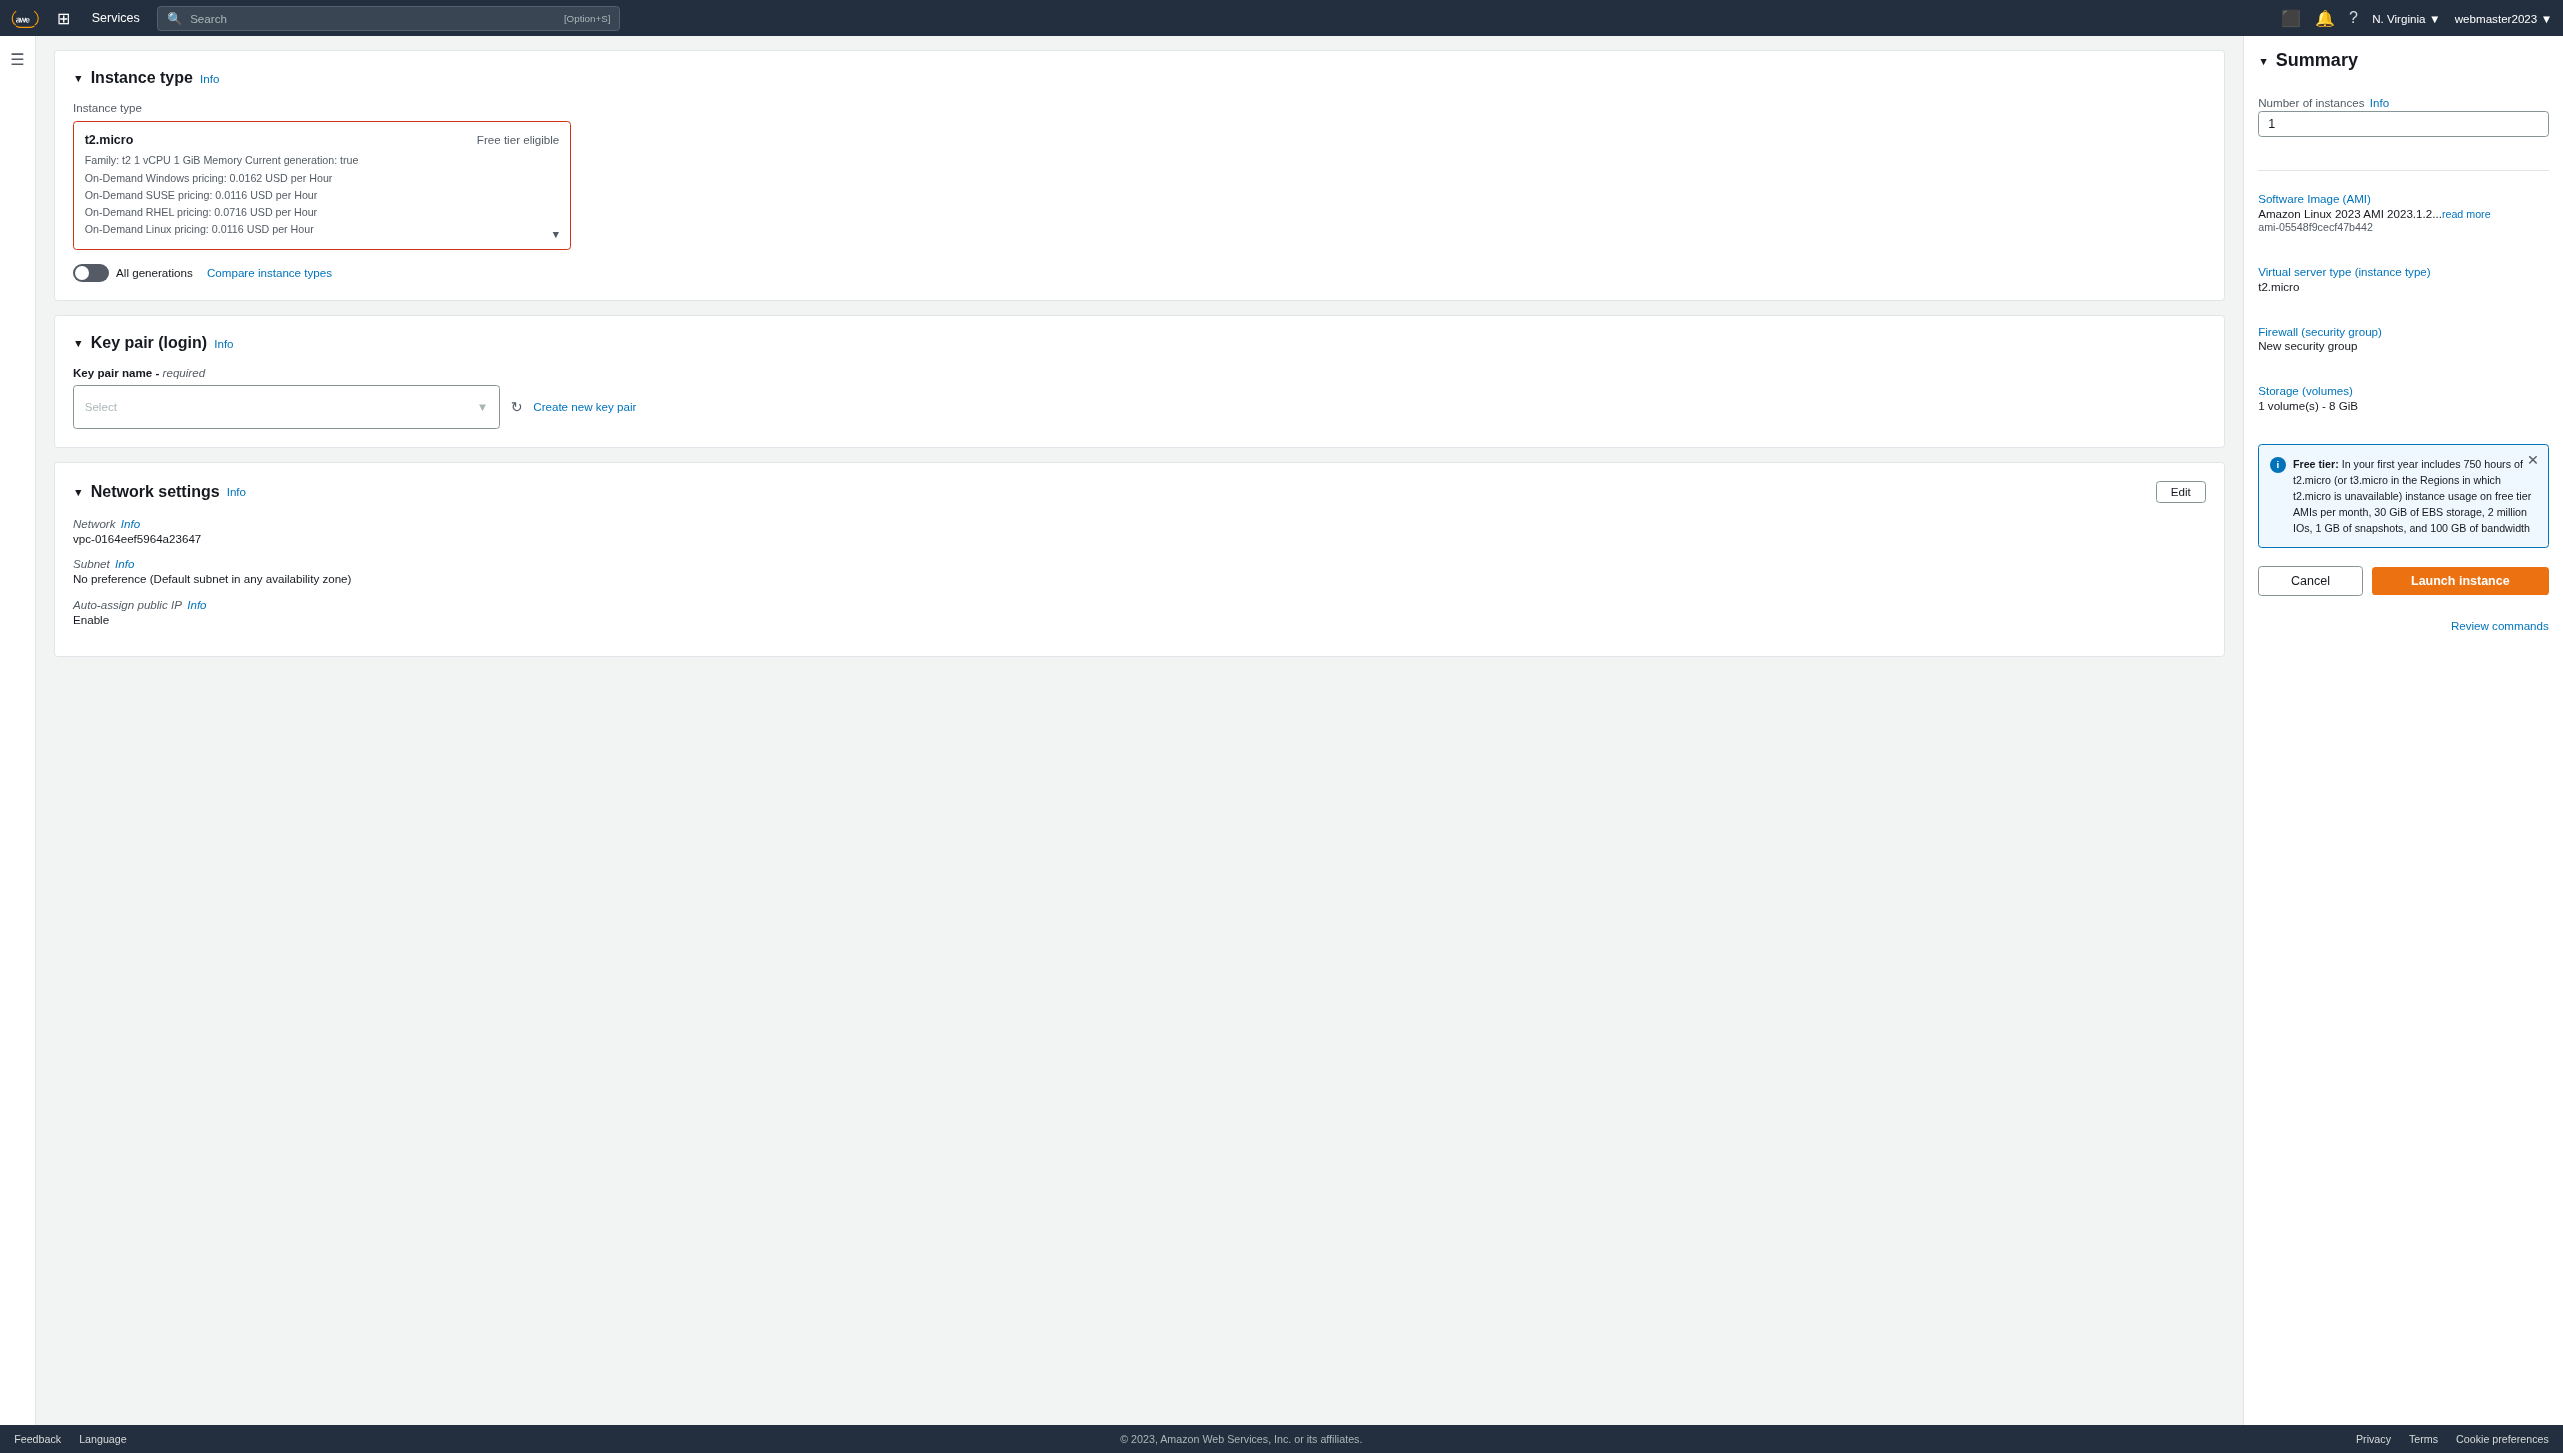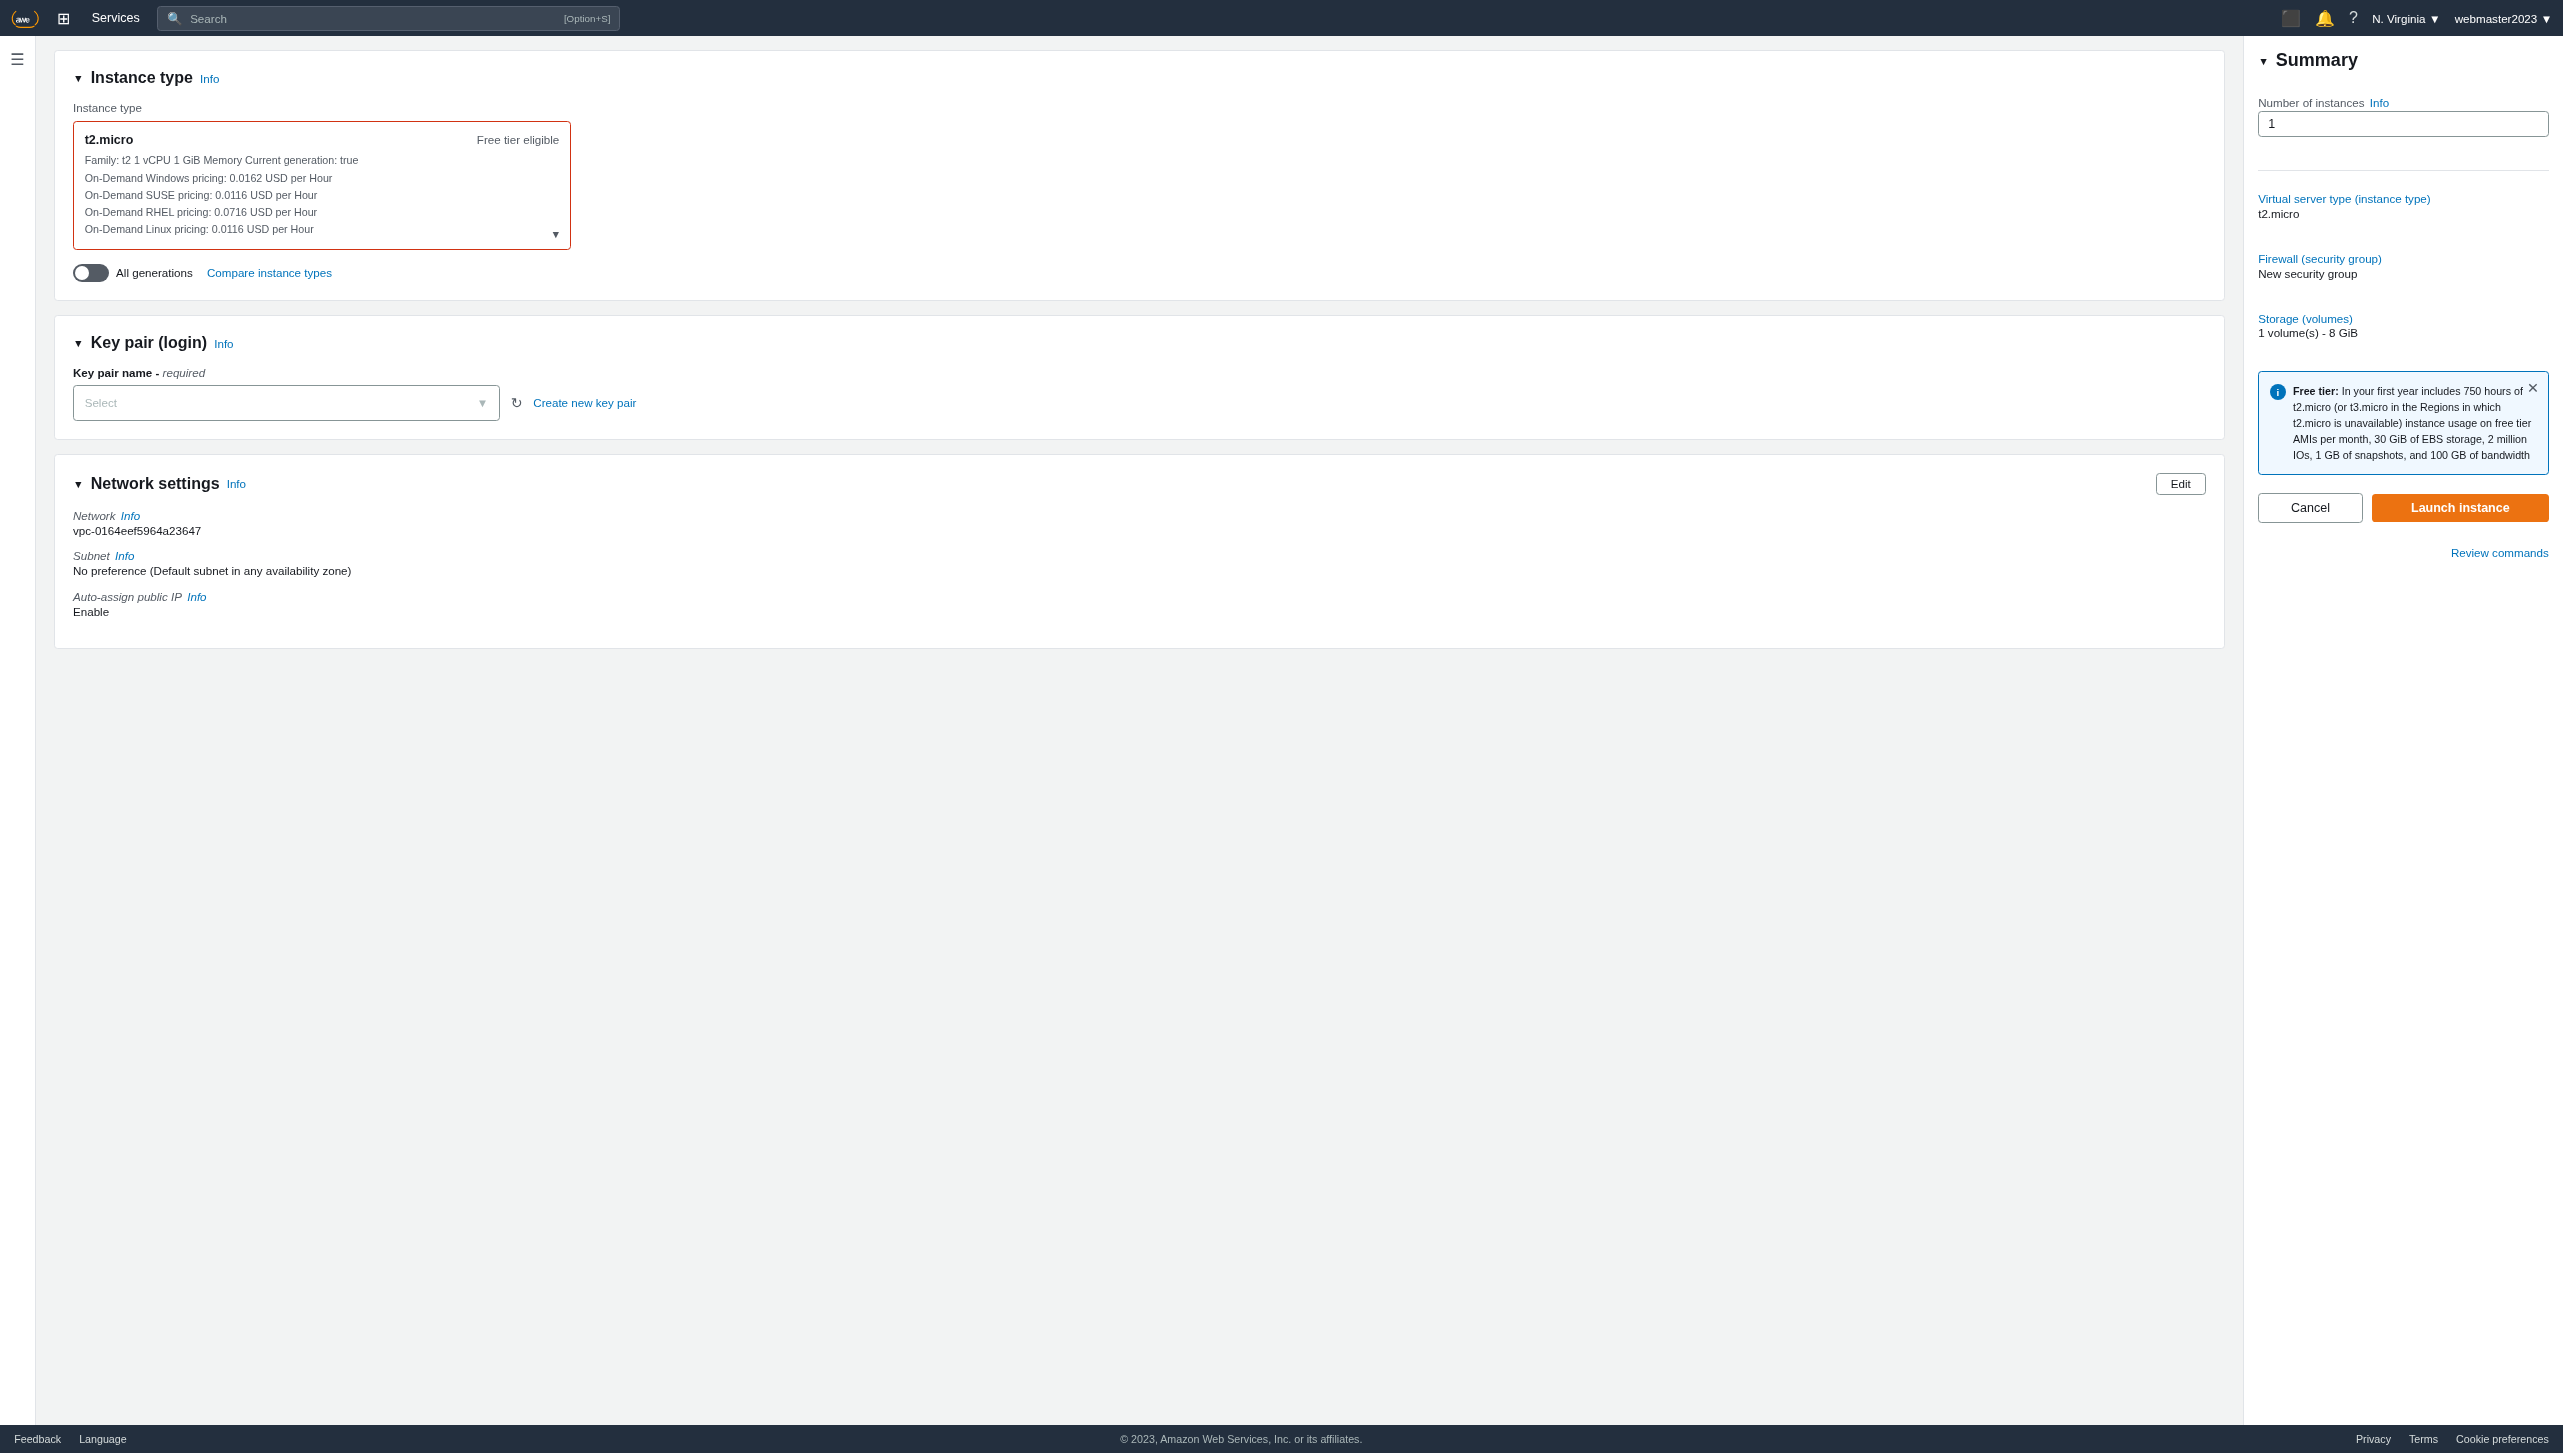--- a/index.html
+++ b/index.html
@@ -647,6 +647,13 @@
 
     <hr class="divider">
 
+    <div class="summary-field">
+      <a class="summary-section-link">Software Image (AMI)</a>
+      <div class="summary-section-value">
+        <span>Amazon Linux 2023 AMI 2023.1.2...</span><a class="summary-read-more">read more</a>
+        <br><span style="color:#545b64;font-size:10.7px;">ami-05548f9cecf47b442</span>
+      </div>
+    </div>
 
     <div class="summary-field">
       <a class="summary-section-link">Virtual server type (instance type)</a>

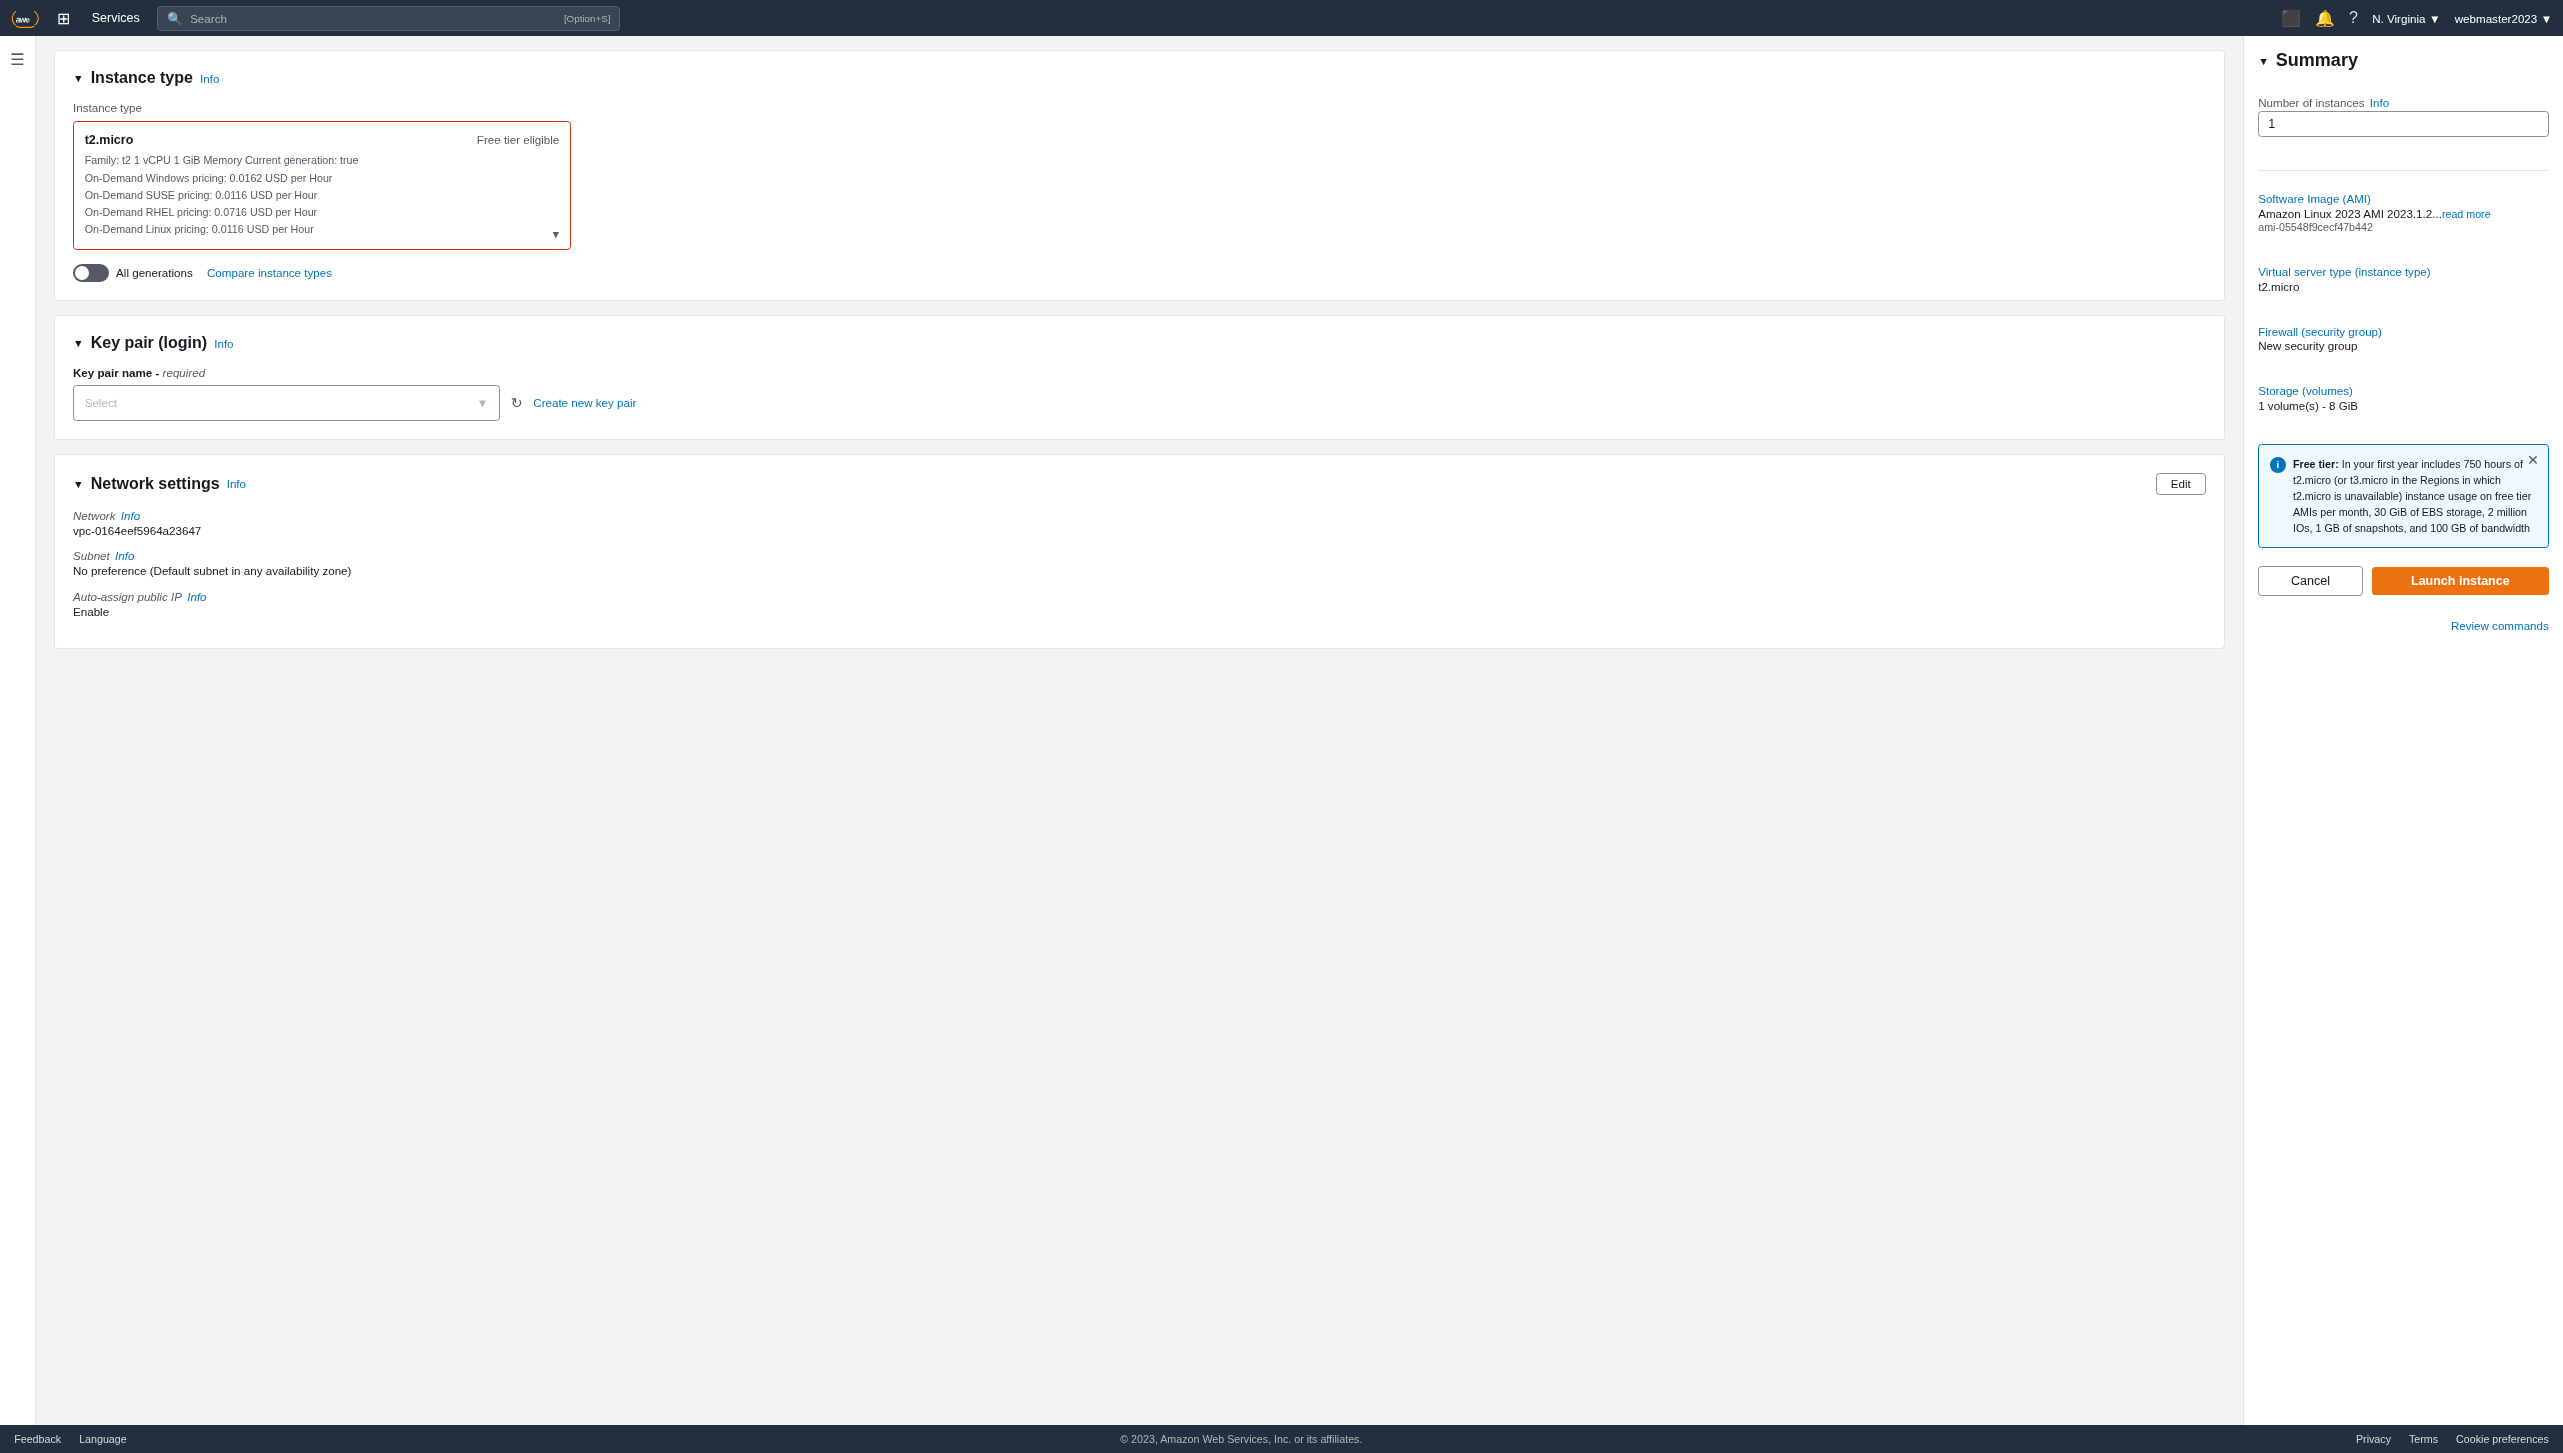--- a/index.html
+++ b/index.html
@@ -261,7 +261,7 @@
       justify-content: space-between;
       align-items: center;
       cursor: pointer;
-      height: 36px;
+      height: 44px;
     }
     .refresh-btn {
       background: none;

